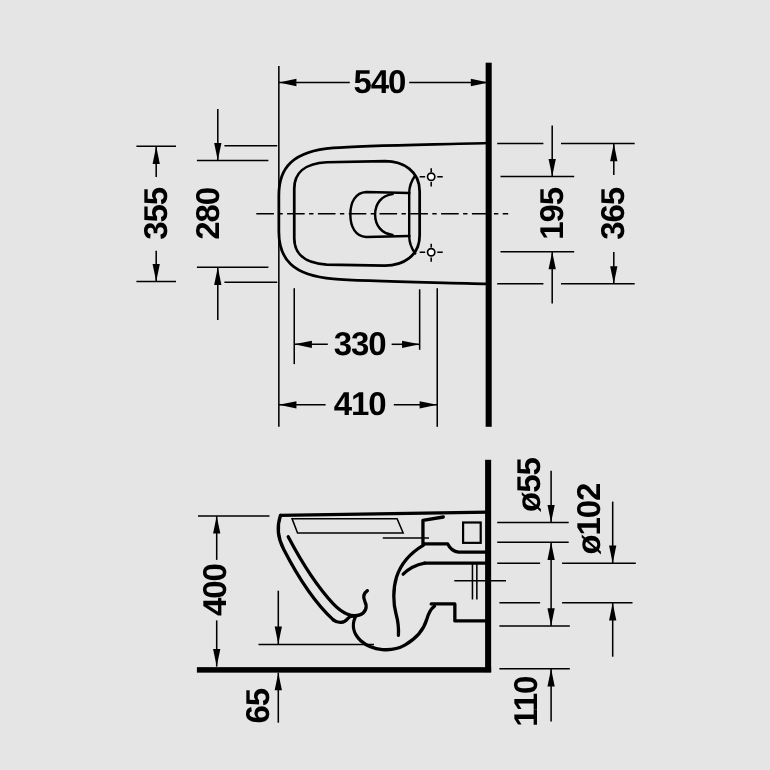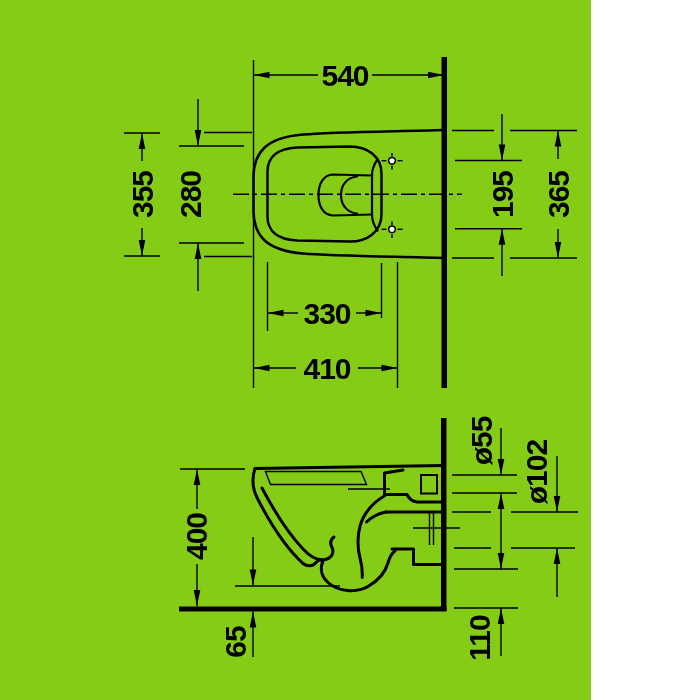--- a/index.html
+++ b/index.html
@@ -3,7 +3,7 @@
 <meta charset="utf-8">
 <style>
   html,body{margin:0;padding:0;background:#fff;}
-  .stage{position:relative;width:591px;height:700px;background:#84cc16;overflow:hidden;}
+  .stage{position:relative;width:700px;height:700px;background:#e5e5e5;overflow:hidden;}
   svg{display:block;}
   .o{fill:none;stroke:#000;stroke-width:2.5;stroke-linecap:round;stroke-linejoin:round;}
   .o2{fill:none;stroke:#000;stroke-width:2.2;stroke-linecap:round;stroke-linejoin:round;}

